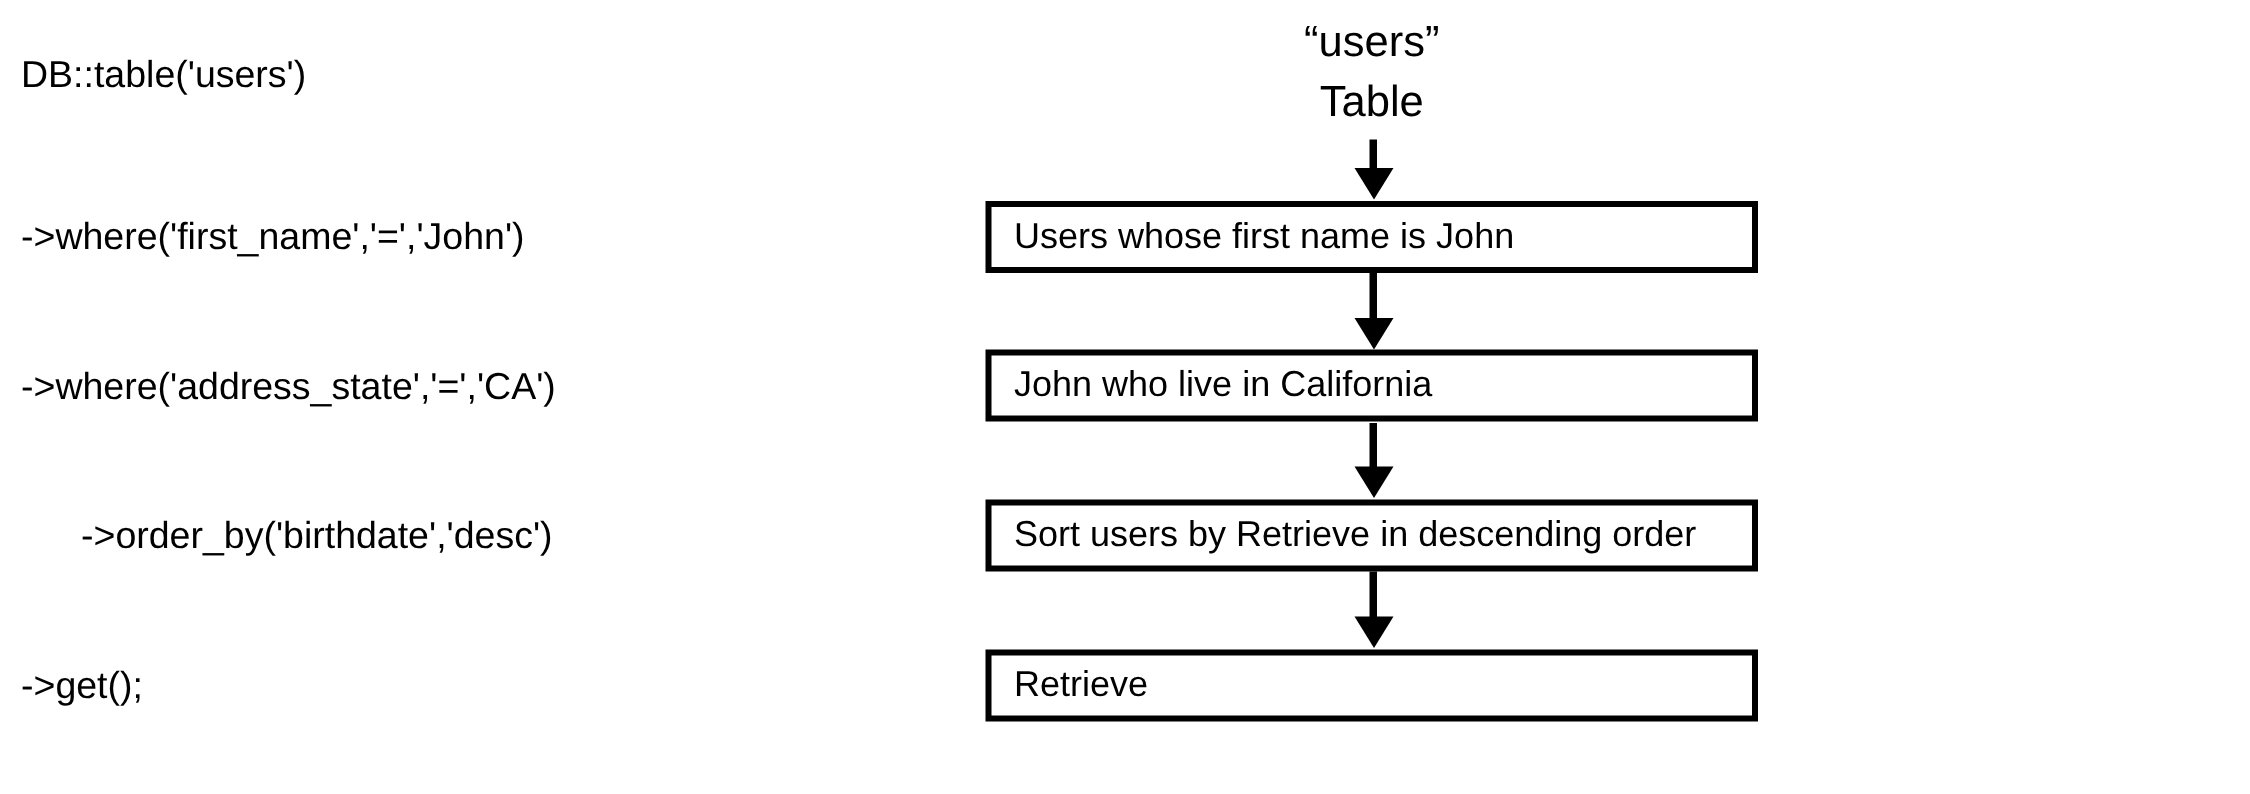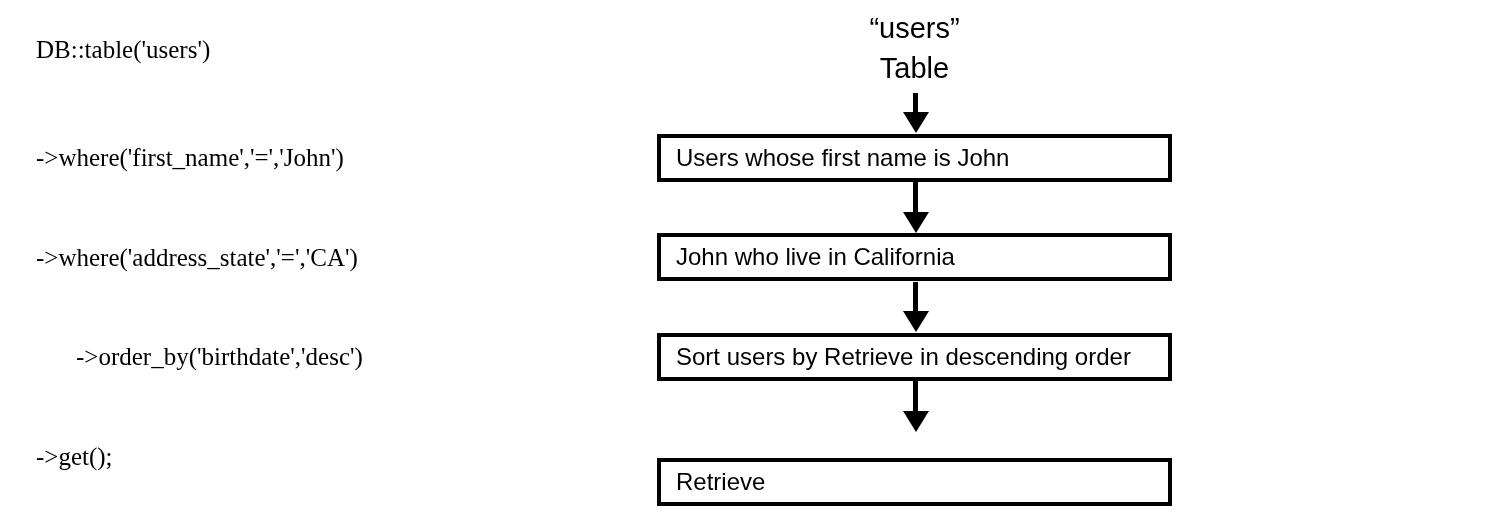--- a/index.html
+++ b/index.html
@@ -17,8 +17,8 @@
   
   .code-line {
     position: absolute;
-    left: 36px;
-    font-family: Liberation Serif, serif;
+    left: 14px;
+    font-family: Liberation Sans, sans-serif;
     font-size: 25px;
     line-height: 30px;
     color: var(--fg);

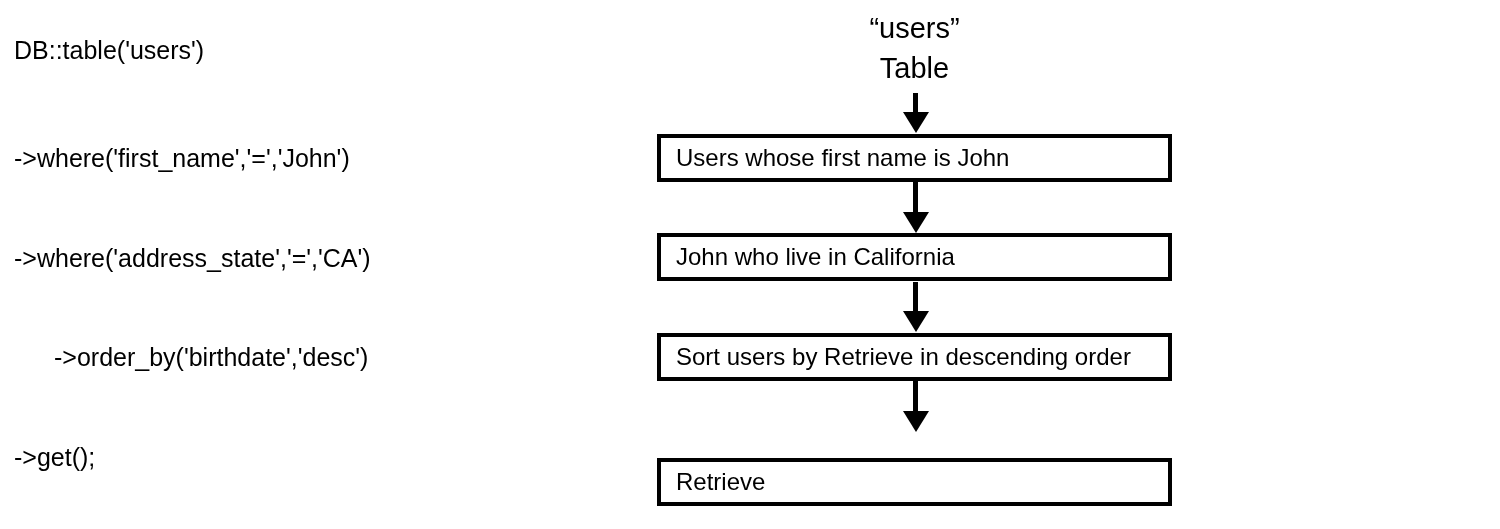--- a/index.html
+++ b/index.html
@@ -62,7 +62,7 @@
   .b0 { top: 134px; }
   .b1 { top: 233px; }
   .b2 { top: 333px; }
-  .b3 { top: 458px; }
+  .b3 { top: 433px; }
 
   
   .arrow {

